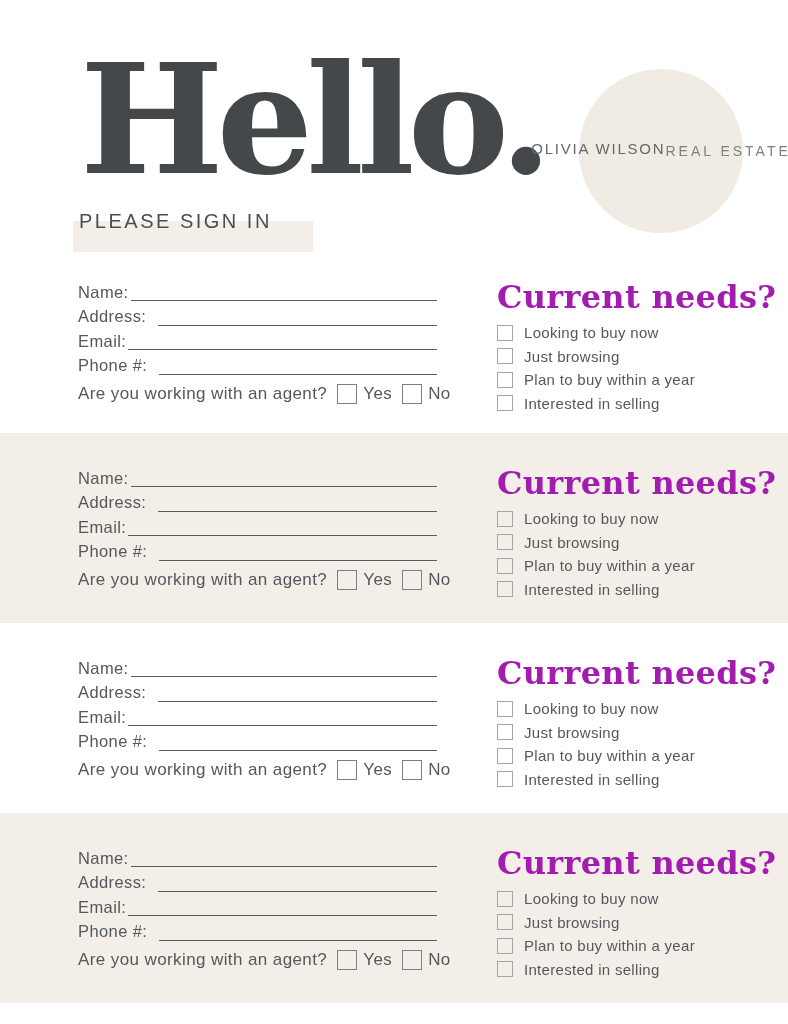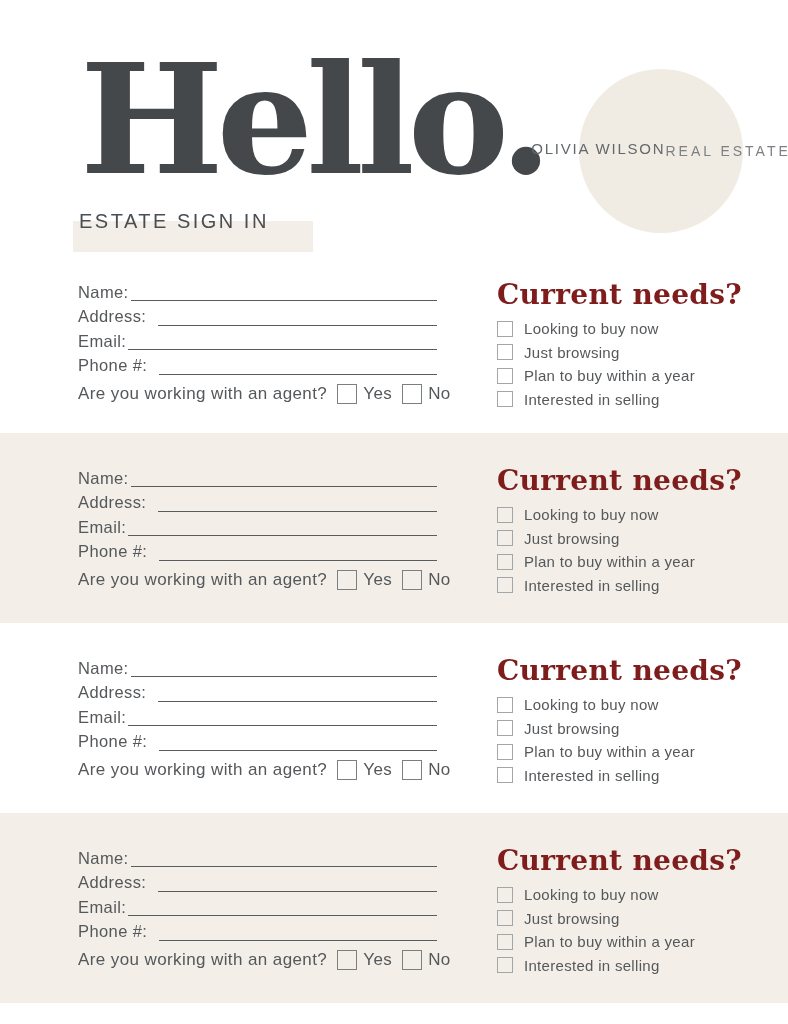--- a/index.html
+++ b/index.html
@@ -121,7 +121,7 @@
   <div class="hello">Hello.</div>
 
   <div class="signin-highlight"></div>
-  <div class="signin-subtitle">ESTATE SIGN IN</div>
+  <div class="signin-subtitle">PLEASE SIGN IN</div>
 
   <div class="logo-badge">
     <svg class="roof-icon" width="100" height="48" viewBox="0 0 100 48">

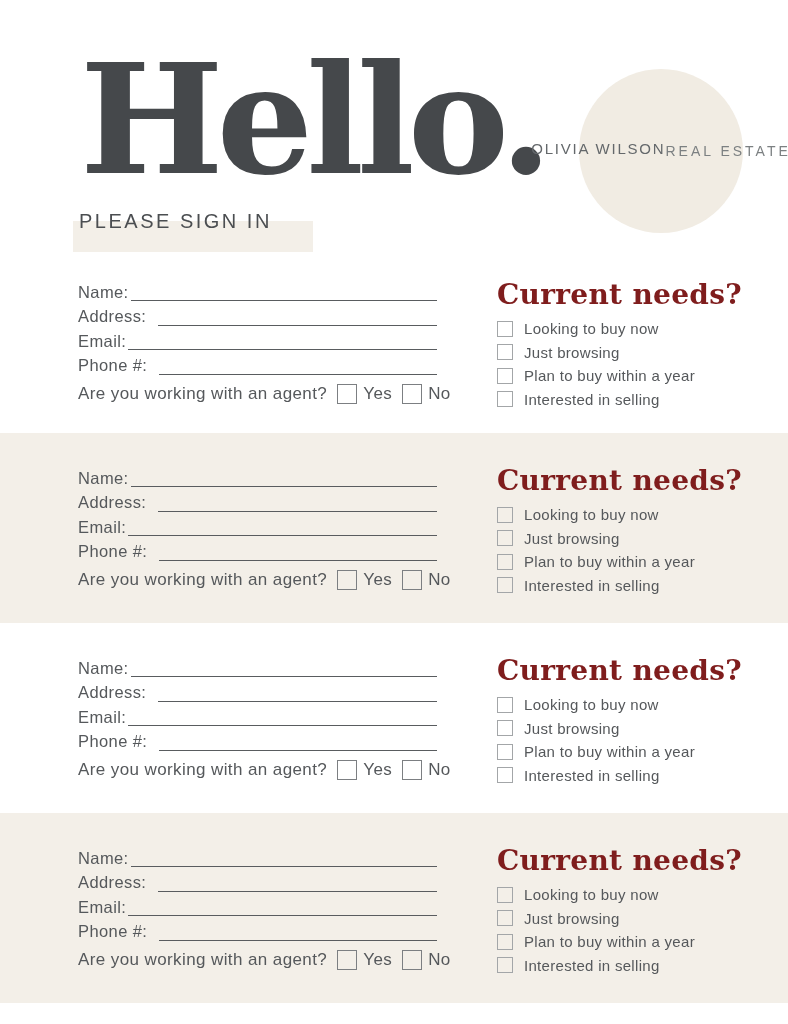--- a/index.html
+++ b/index.html
@@ -97,8 +97,8 @@
   .needs-col{margin-left:60px;padding-top:0;}
   .needs-title{
     font-family:"DejaVu Serif", serif;
-    font-weight:700;font-size:28px;letter-spacing:0.3px;
-    color:#7f1d1d;line-height:1;
+    font-weight:700;font-size:32px;letter-spacing:0.3px;
+    color:#a21caf;line-height:1;
   }
   .need-list{margin-top:11px;}
   .need-item{

